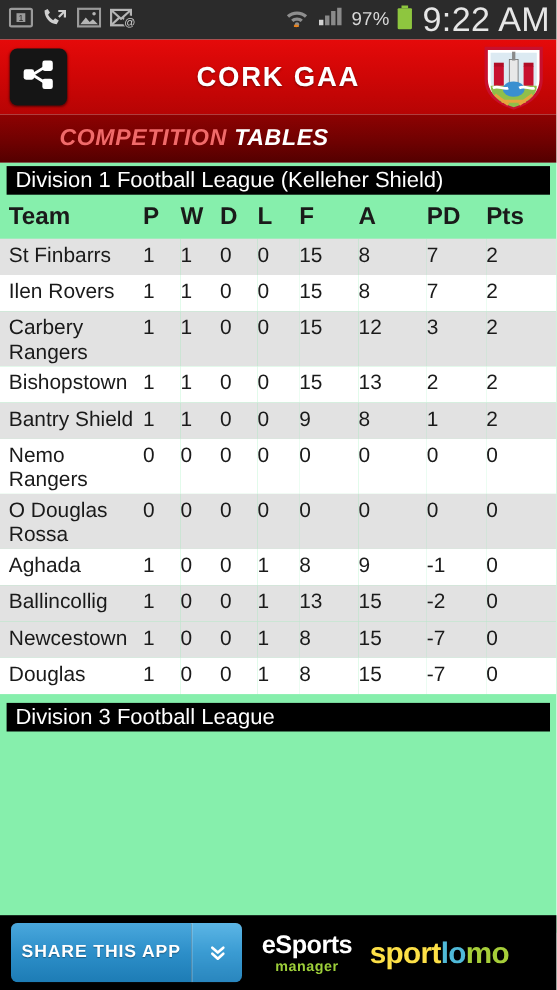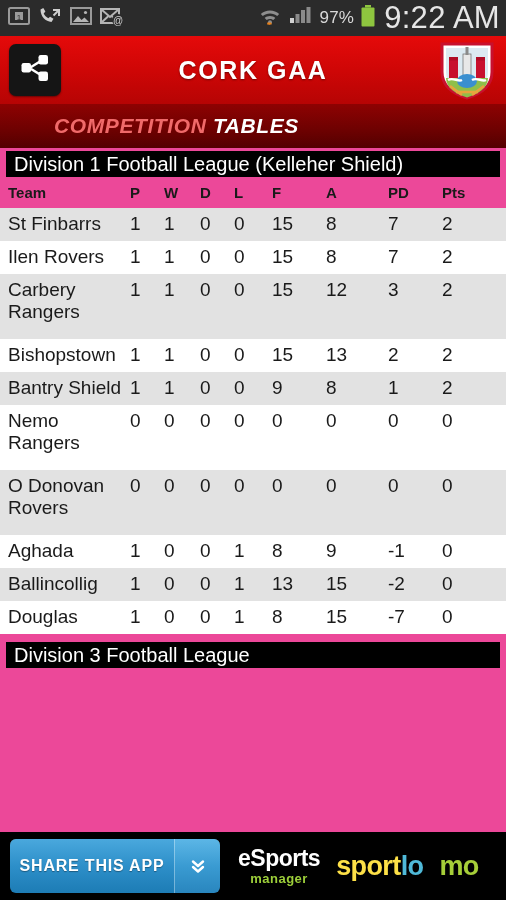--- a/index.html
+++ b/index.html
@@ -75,7 +75,7 @@
   .content {
     position: absolute; top: 148px; left: 0;
     width: 506px; height: 700px;
-    background: #ec4899;
+    background: #86efac;
     overflow: hidden;
   }
 

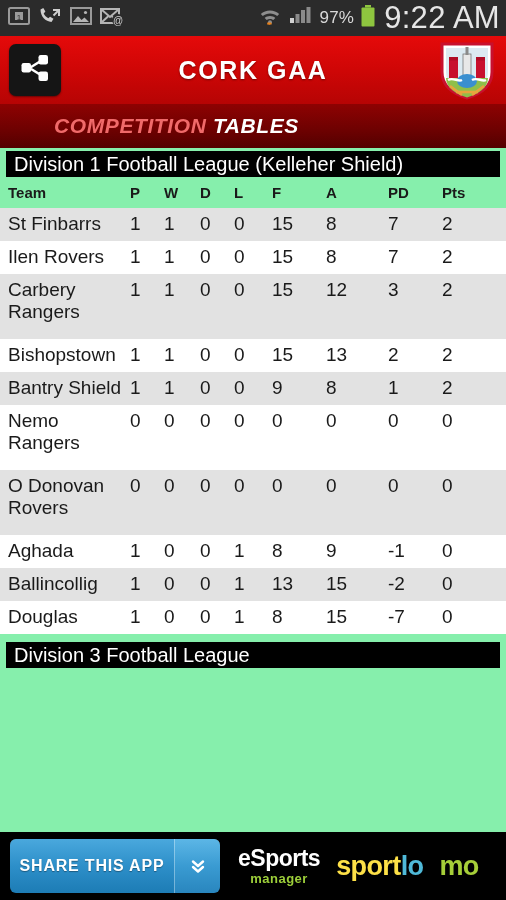--- a/index.html
+++ b/index.html
@@ -106,7 +106,7 @@
   }
   table.standings th {
     font-weight: bold;
-    font-size: 15px;
+    font-size: 22px;
     padding-top: 7px; padding-bottom: 7px;
   }
   .c-team  { width: 130px; padding-left: 8px !important; }

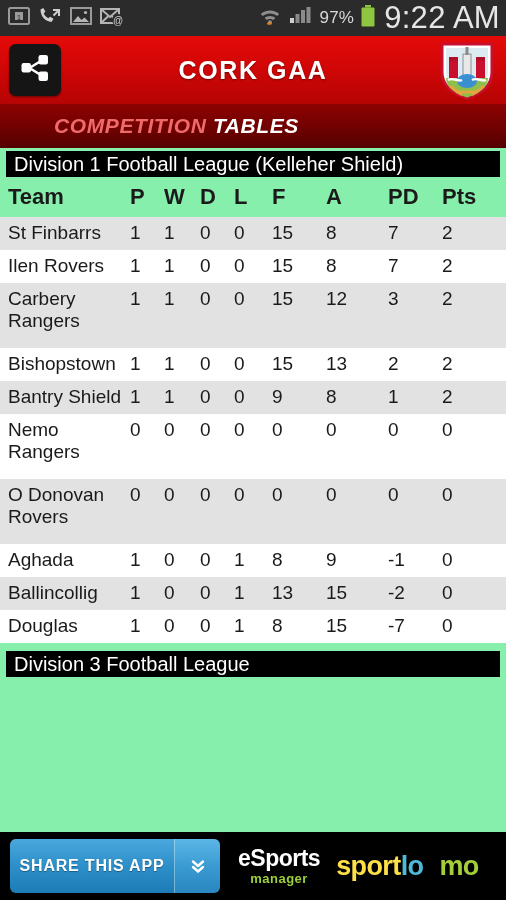--- a/index.html
+++ b/index.html
@@ -121,7 +121,7 @@
 
   tbody tr.alt td { background: #e2e2e2; }
   tbody tr td { background: #ffffff; }
-  tbody tr.tall td { padding-bottom: 16px; }
+  tbody tr.tall td { padding-bottom: 1px; }
 
   
   .adbar {

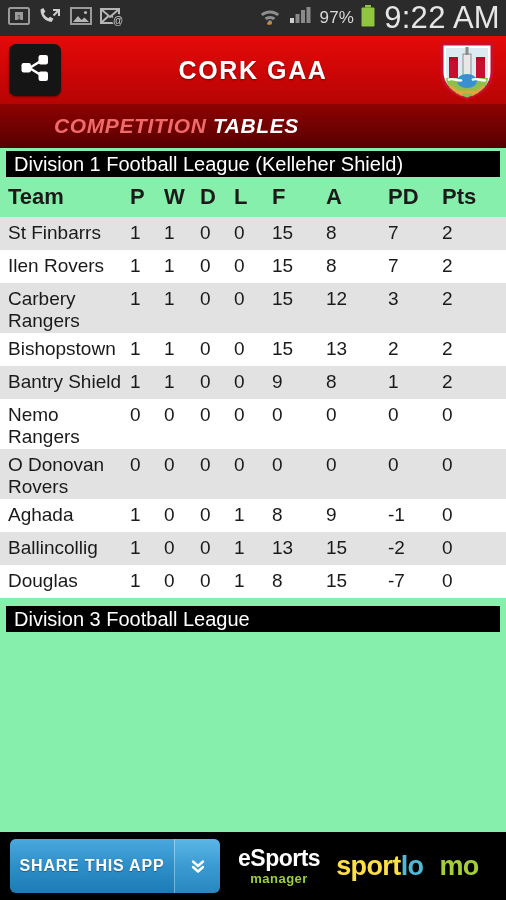--- a/index.html
+++ b/index.html
@@ -365,7 +365,7 @@
             <td class="c-pts">0</td>
           </tr>
         <tr class="alt tall">
-            <td class="c-team">O Donovan Rovers</td>
+            <td class="c-team">O Douglas Rossa</td>
             <td class="c-p">0</td>
             <td class="c-w">0</td>
             <td class="c-d">0</td>

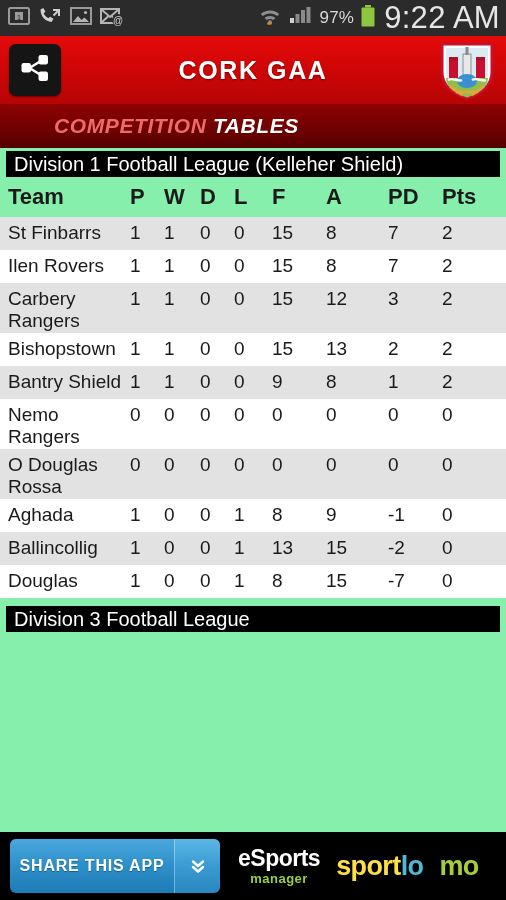--- a/index.html
+++ b/index.html
@@ -397,6 +397,17 @@
             <td class="c-pd">-2</td>
             <td class="c-pts">0</td>
           </tr>
+        <tr class="alt">
+            <td class="c-team">Newcestown</td>
+            <td class="c-p">1</td>
+            <td class="c-w">0</td>
+            <td class="c-d">0</td>
+            <td class="c-l">1</td>
+            <td class="c-f">8</td>
+            <td class="c-a">15</td>
+            <td class="c-pd">-7</td>
+            <td class="c-pts">0</td>
+          </tr>
         <tr>
             <td class="c-team">Douglas</td>
             <td class="c-p">1</td>

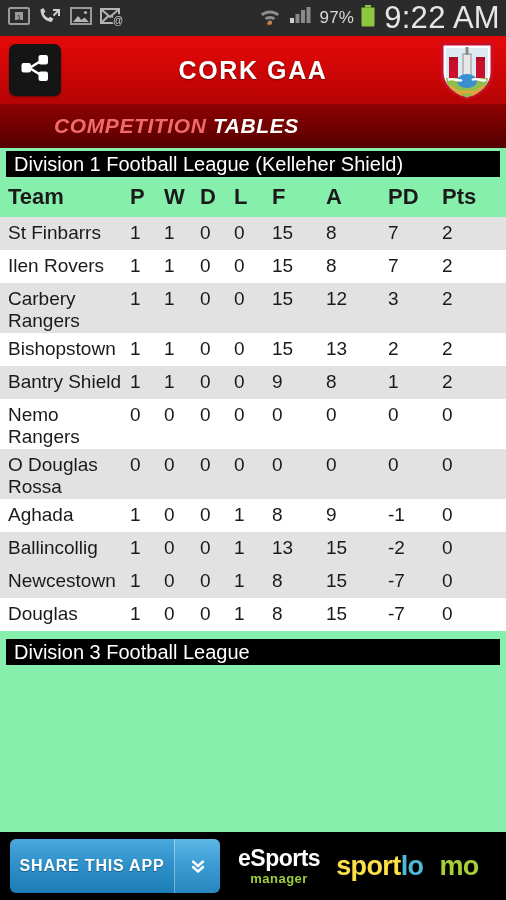--- a/index.html
+++ b/index.html
@@ -172,7 +172,7 @@
   }
   .sportlomo .s1 { color: #fde047; }
   .sportlomo .s2 { color: #4fb9d8; }
-  .sportlomo .s3 { color: #a6ce39; margin-left: 16px; }
+  .sportlomo .s3 { color: #a6ce39; }
 </style>
 </head>
 <body>

